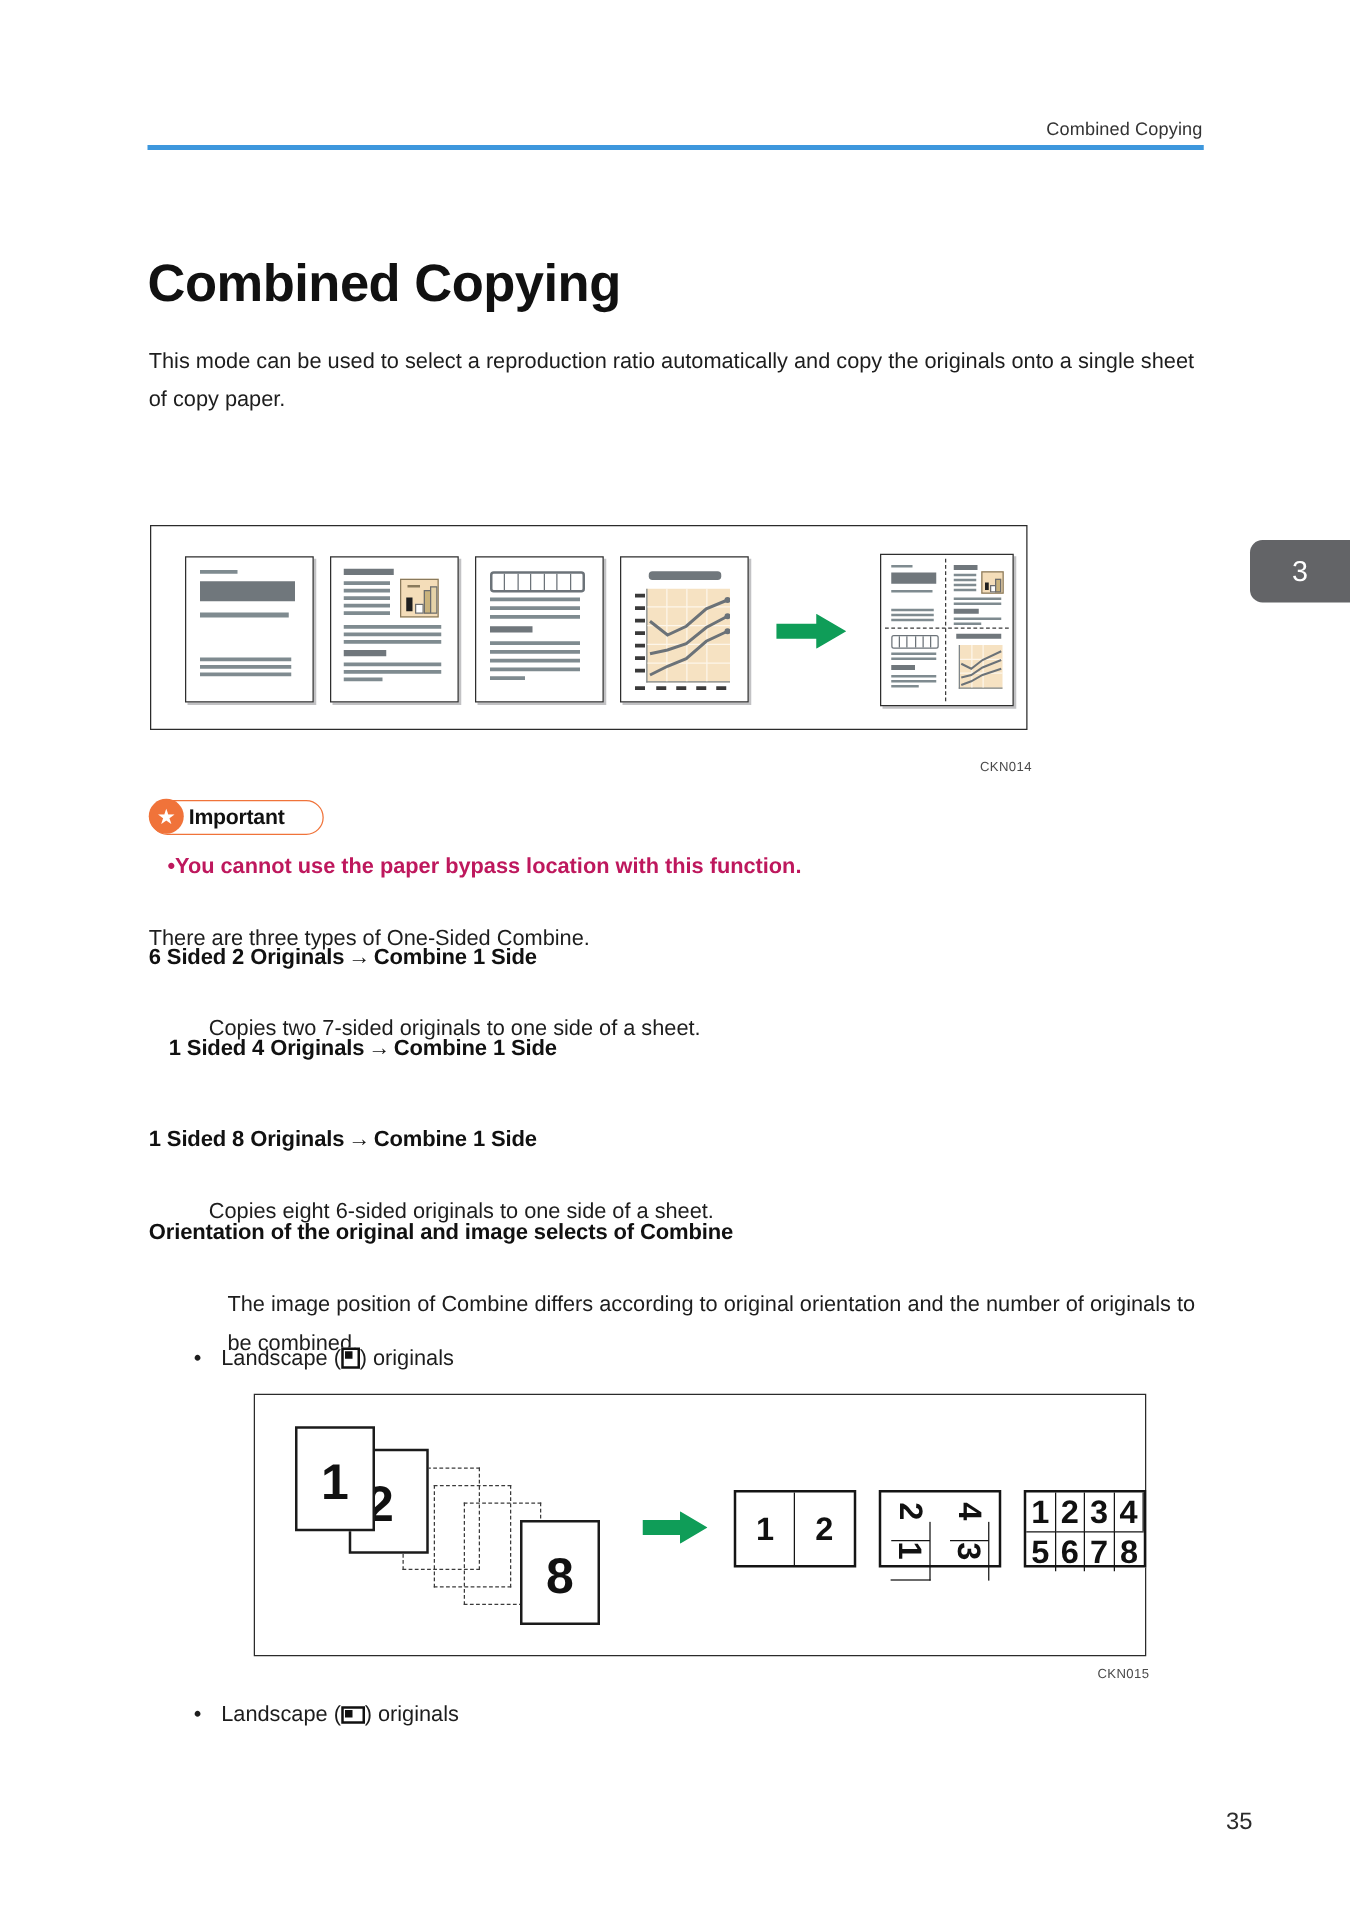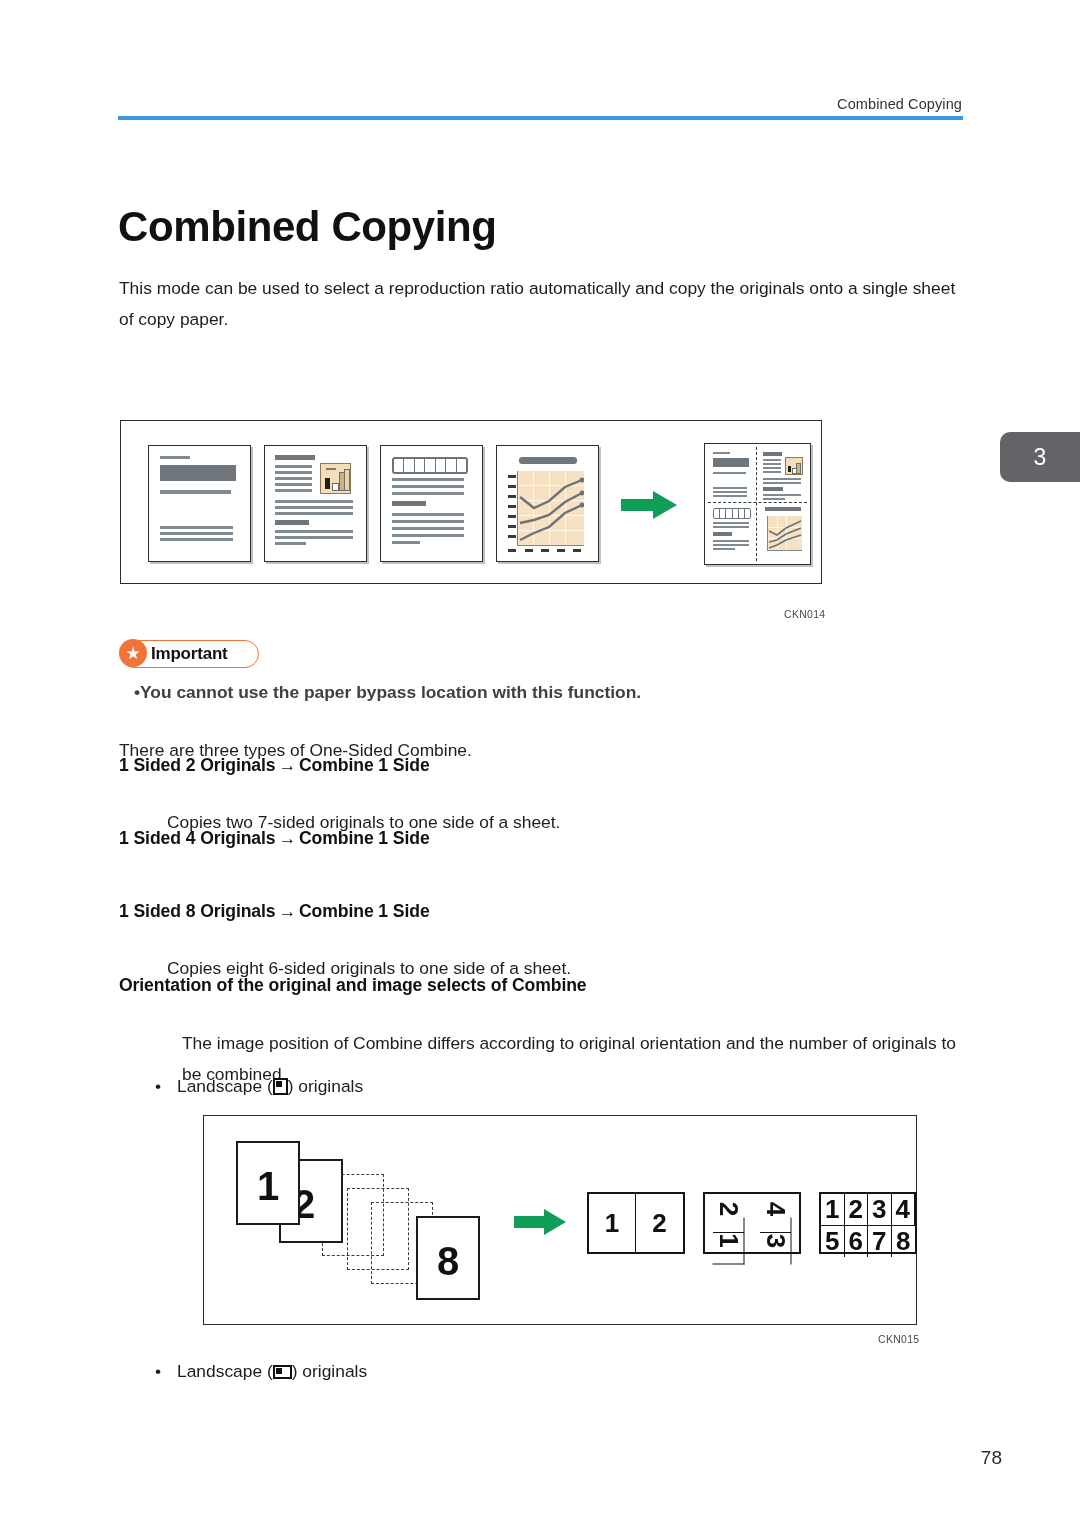--- a/index.html
+++ b/index.html
@@ -116,7 +116,7 @@
 
   
   .bullet-bold {
-    position:absolute; left:121px; font-size:17.4px; font-weight:bold; color:#404040;text-align:right;
+    position:absolute; left:121px; font-size:17.4px; font-weight:bold; color:#be185d;text-align:right;
   }
   .bullet-bold .dot { display:inline-block; width:19px; }
 

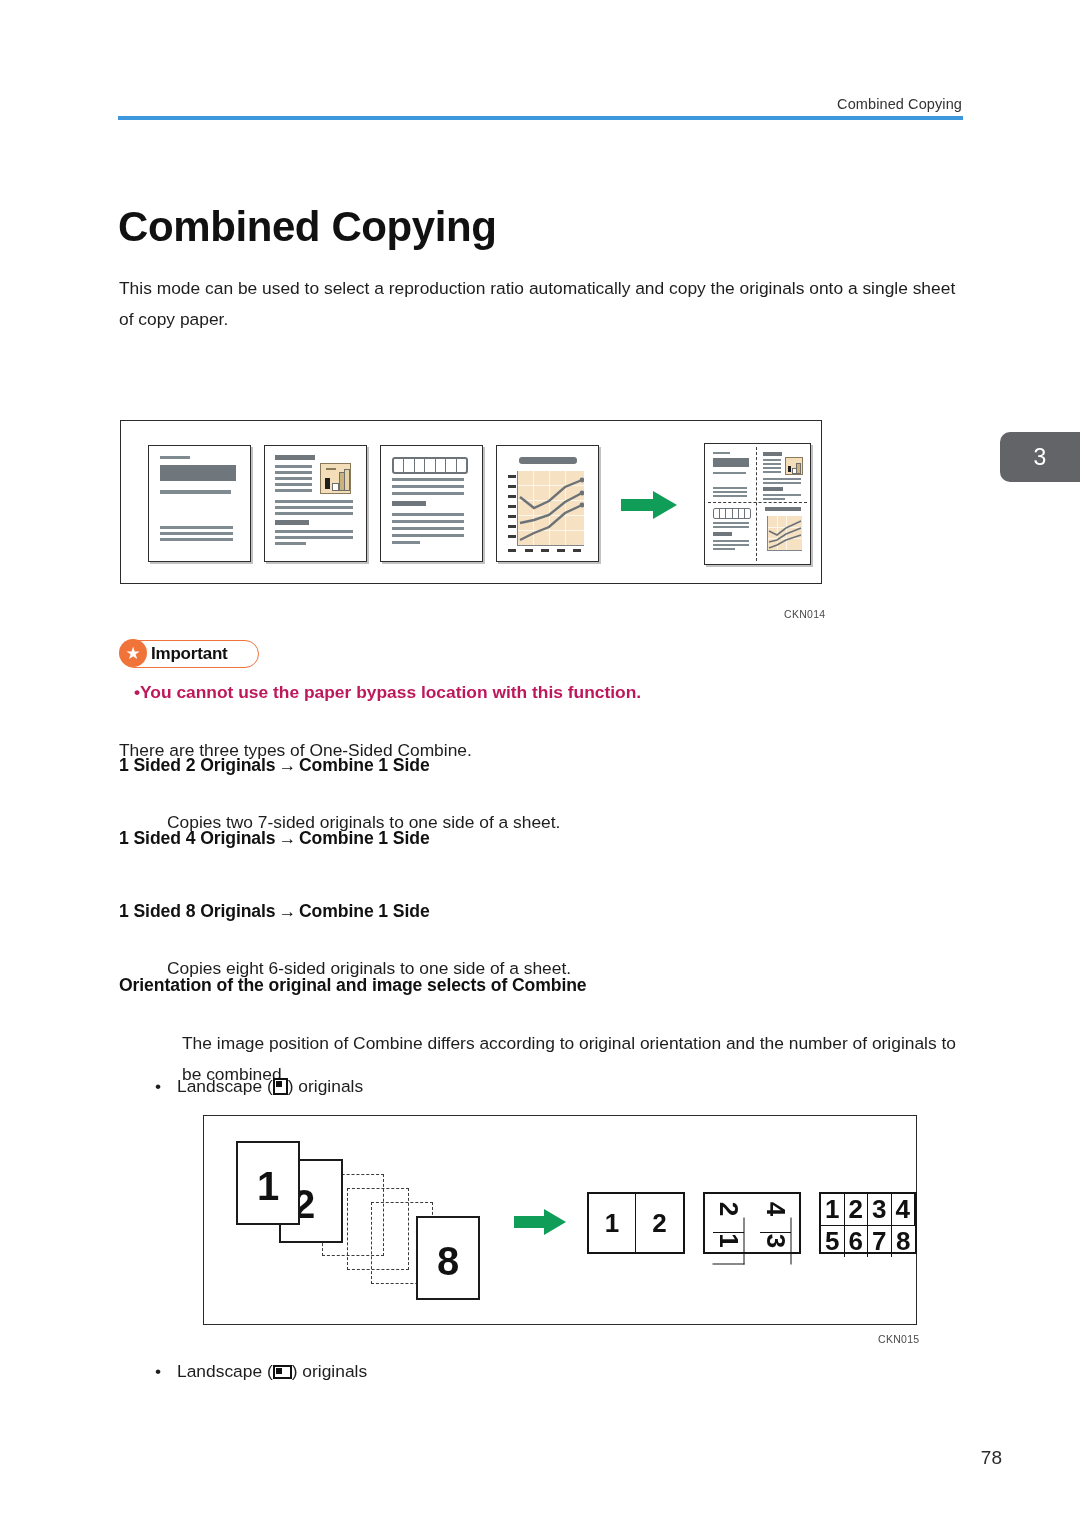--- a/index.html
+++ b/index.html
@@ -362,7 +362,7 @@
   <p class="plain" style="left:119px; top:718px;">There are three types of One-Sided Combine.</p>
 
   <div class="h3" style="top:755px;">
-    <span>1 Sided 2 Originals</span><span class="arr">→</span><span>Combine 1 Side</span>
+    <span>6 Sided 2 Originals</span><span class="arr">→</span><span>Combine 1 Side</span>
   </div>
   <p class="plain indent" style="top:790px;">Copies two 7-sided originals to one side of a sheet.</p>
 

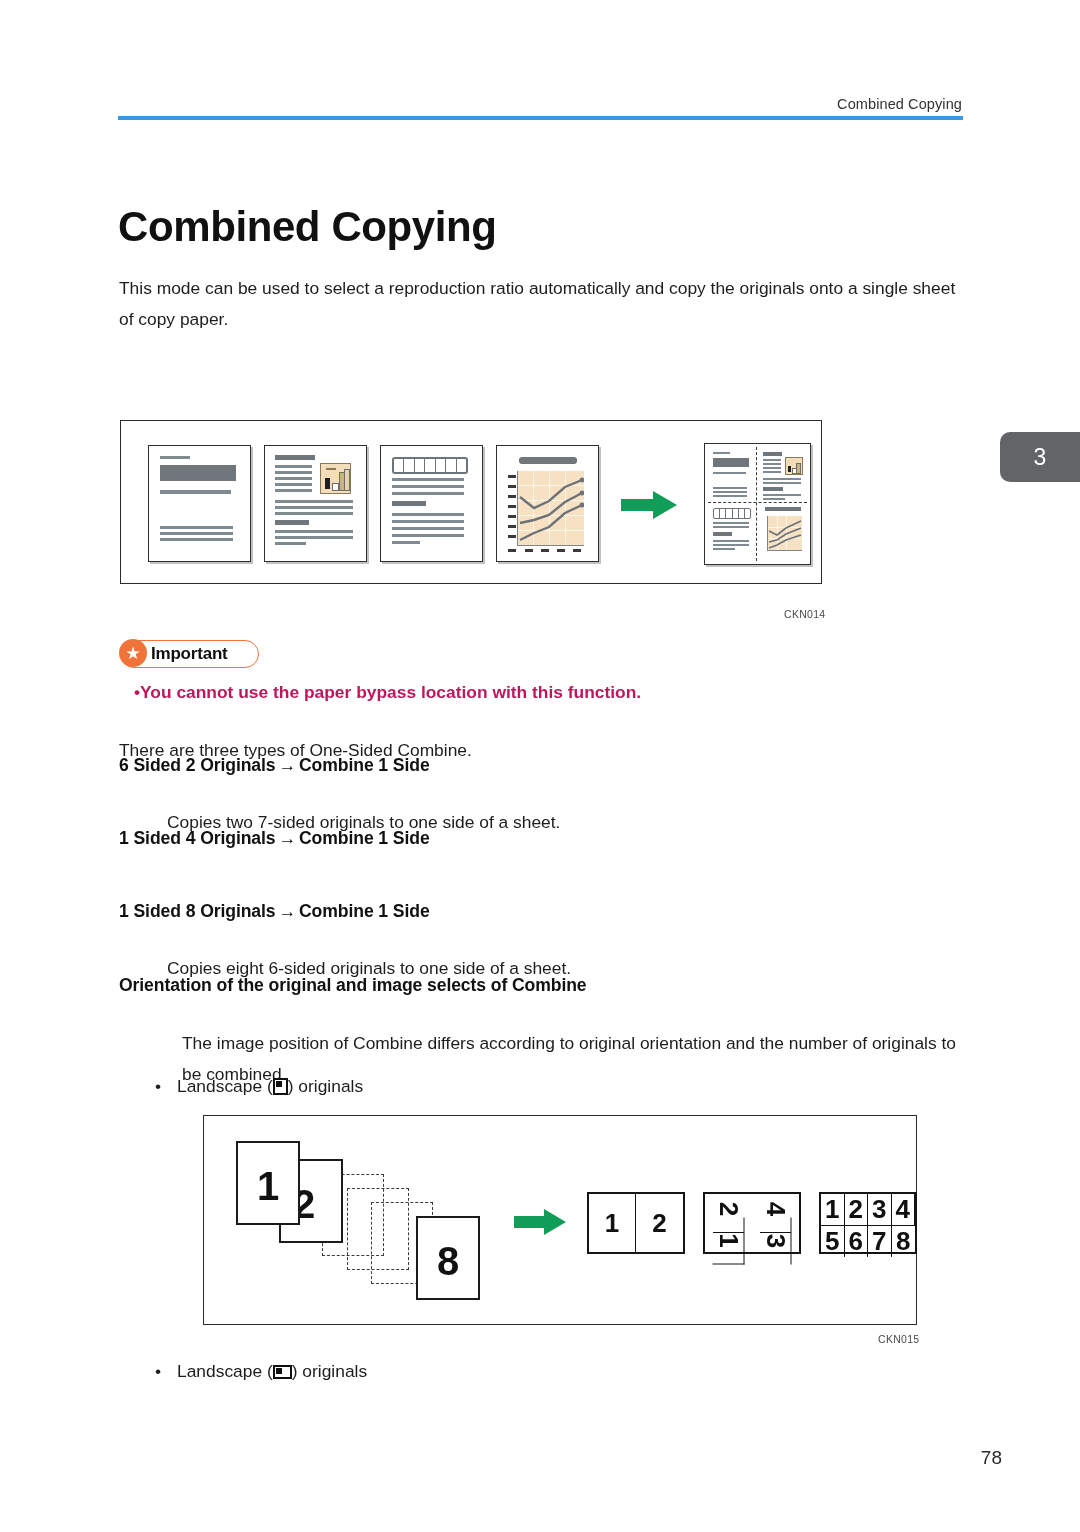--- a/index.html
+++ b/index.html
@@ -366,7 +366,7 @@
   </div>
   <p class="plain indent" style="top:790px;">Copies two 7-sided originals to one side of a sheet.</p>
 
-  <div class="h3" style="top:828px;">
+  <div class="h3" style="top:828px;margin-left:16px;">
     <span>1 Sided 4 Originals</span><span class="arr">→</span><span>Combine 1 Side</span>
   </div>
 

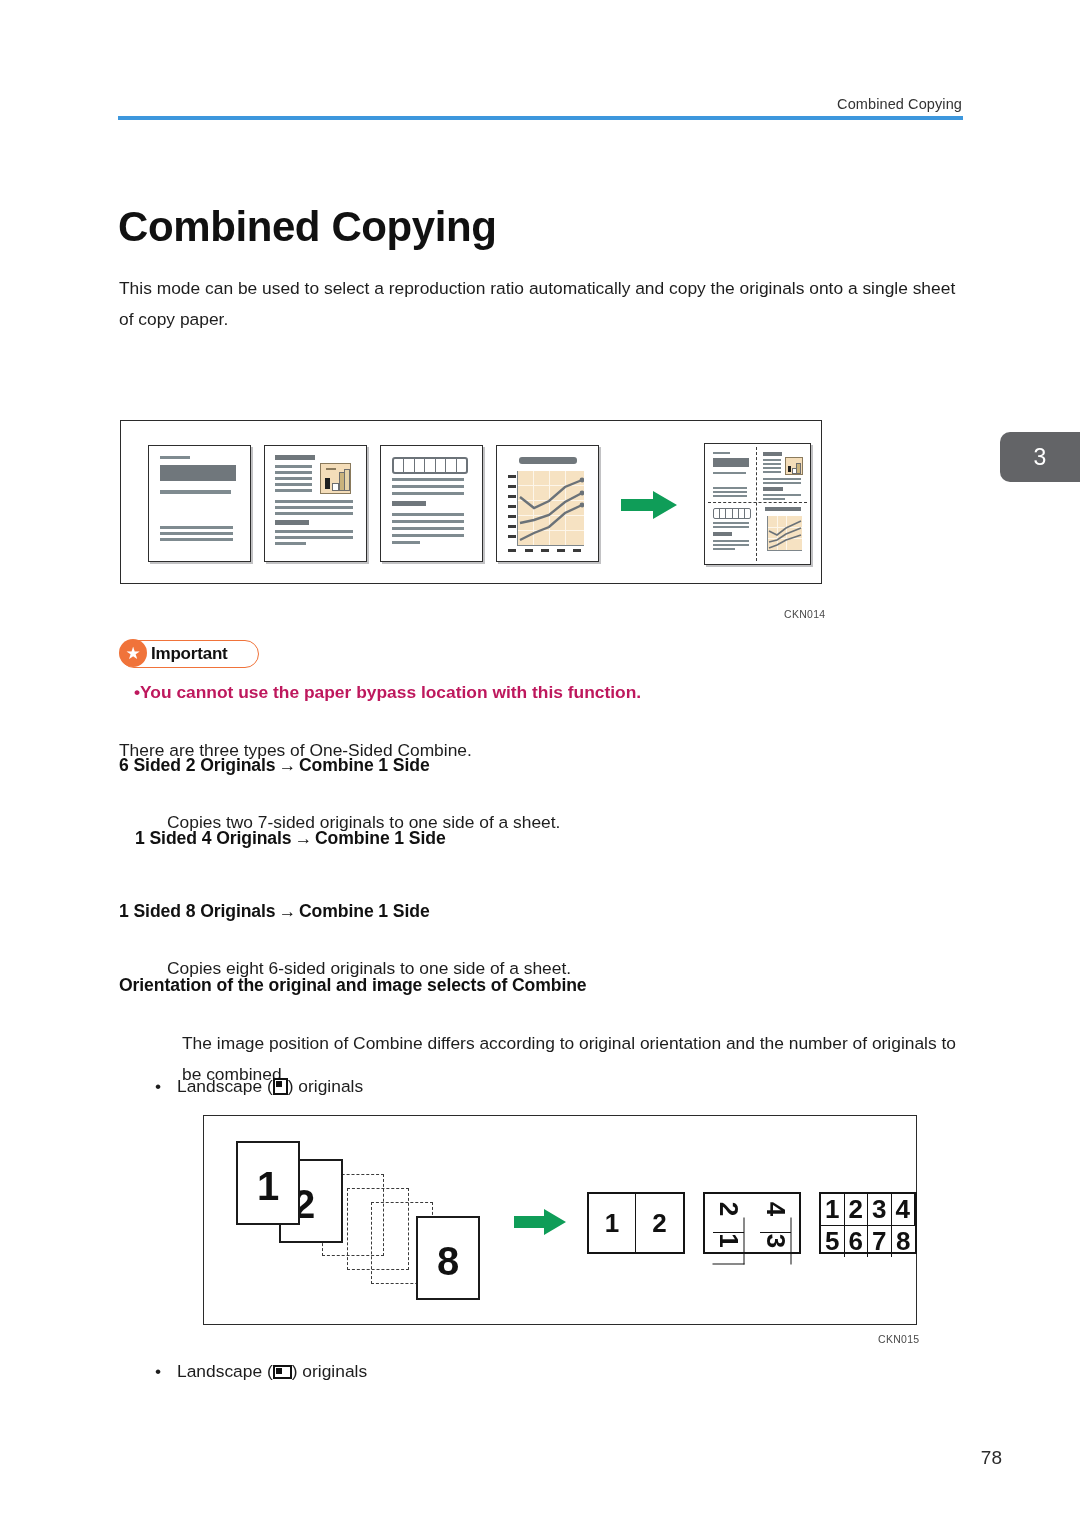--- a/index.html
+++ b/index.html
@@ -431,7 +431,7 @@
   </div>
 
   <div class="folio">
-    <span>78</span>
+    <span>35</span>
   </div>
 
 </div>

